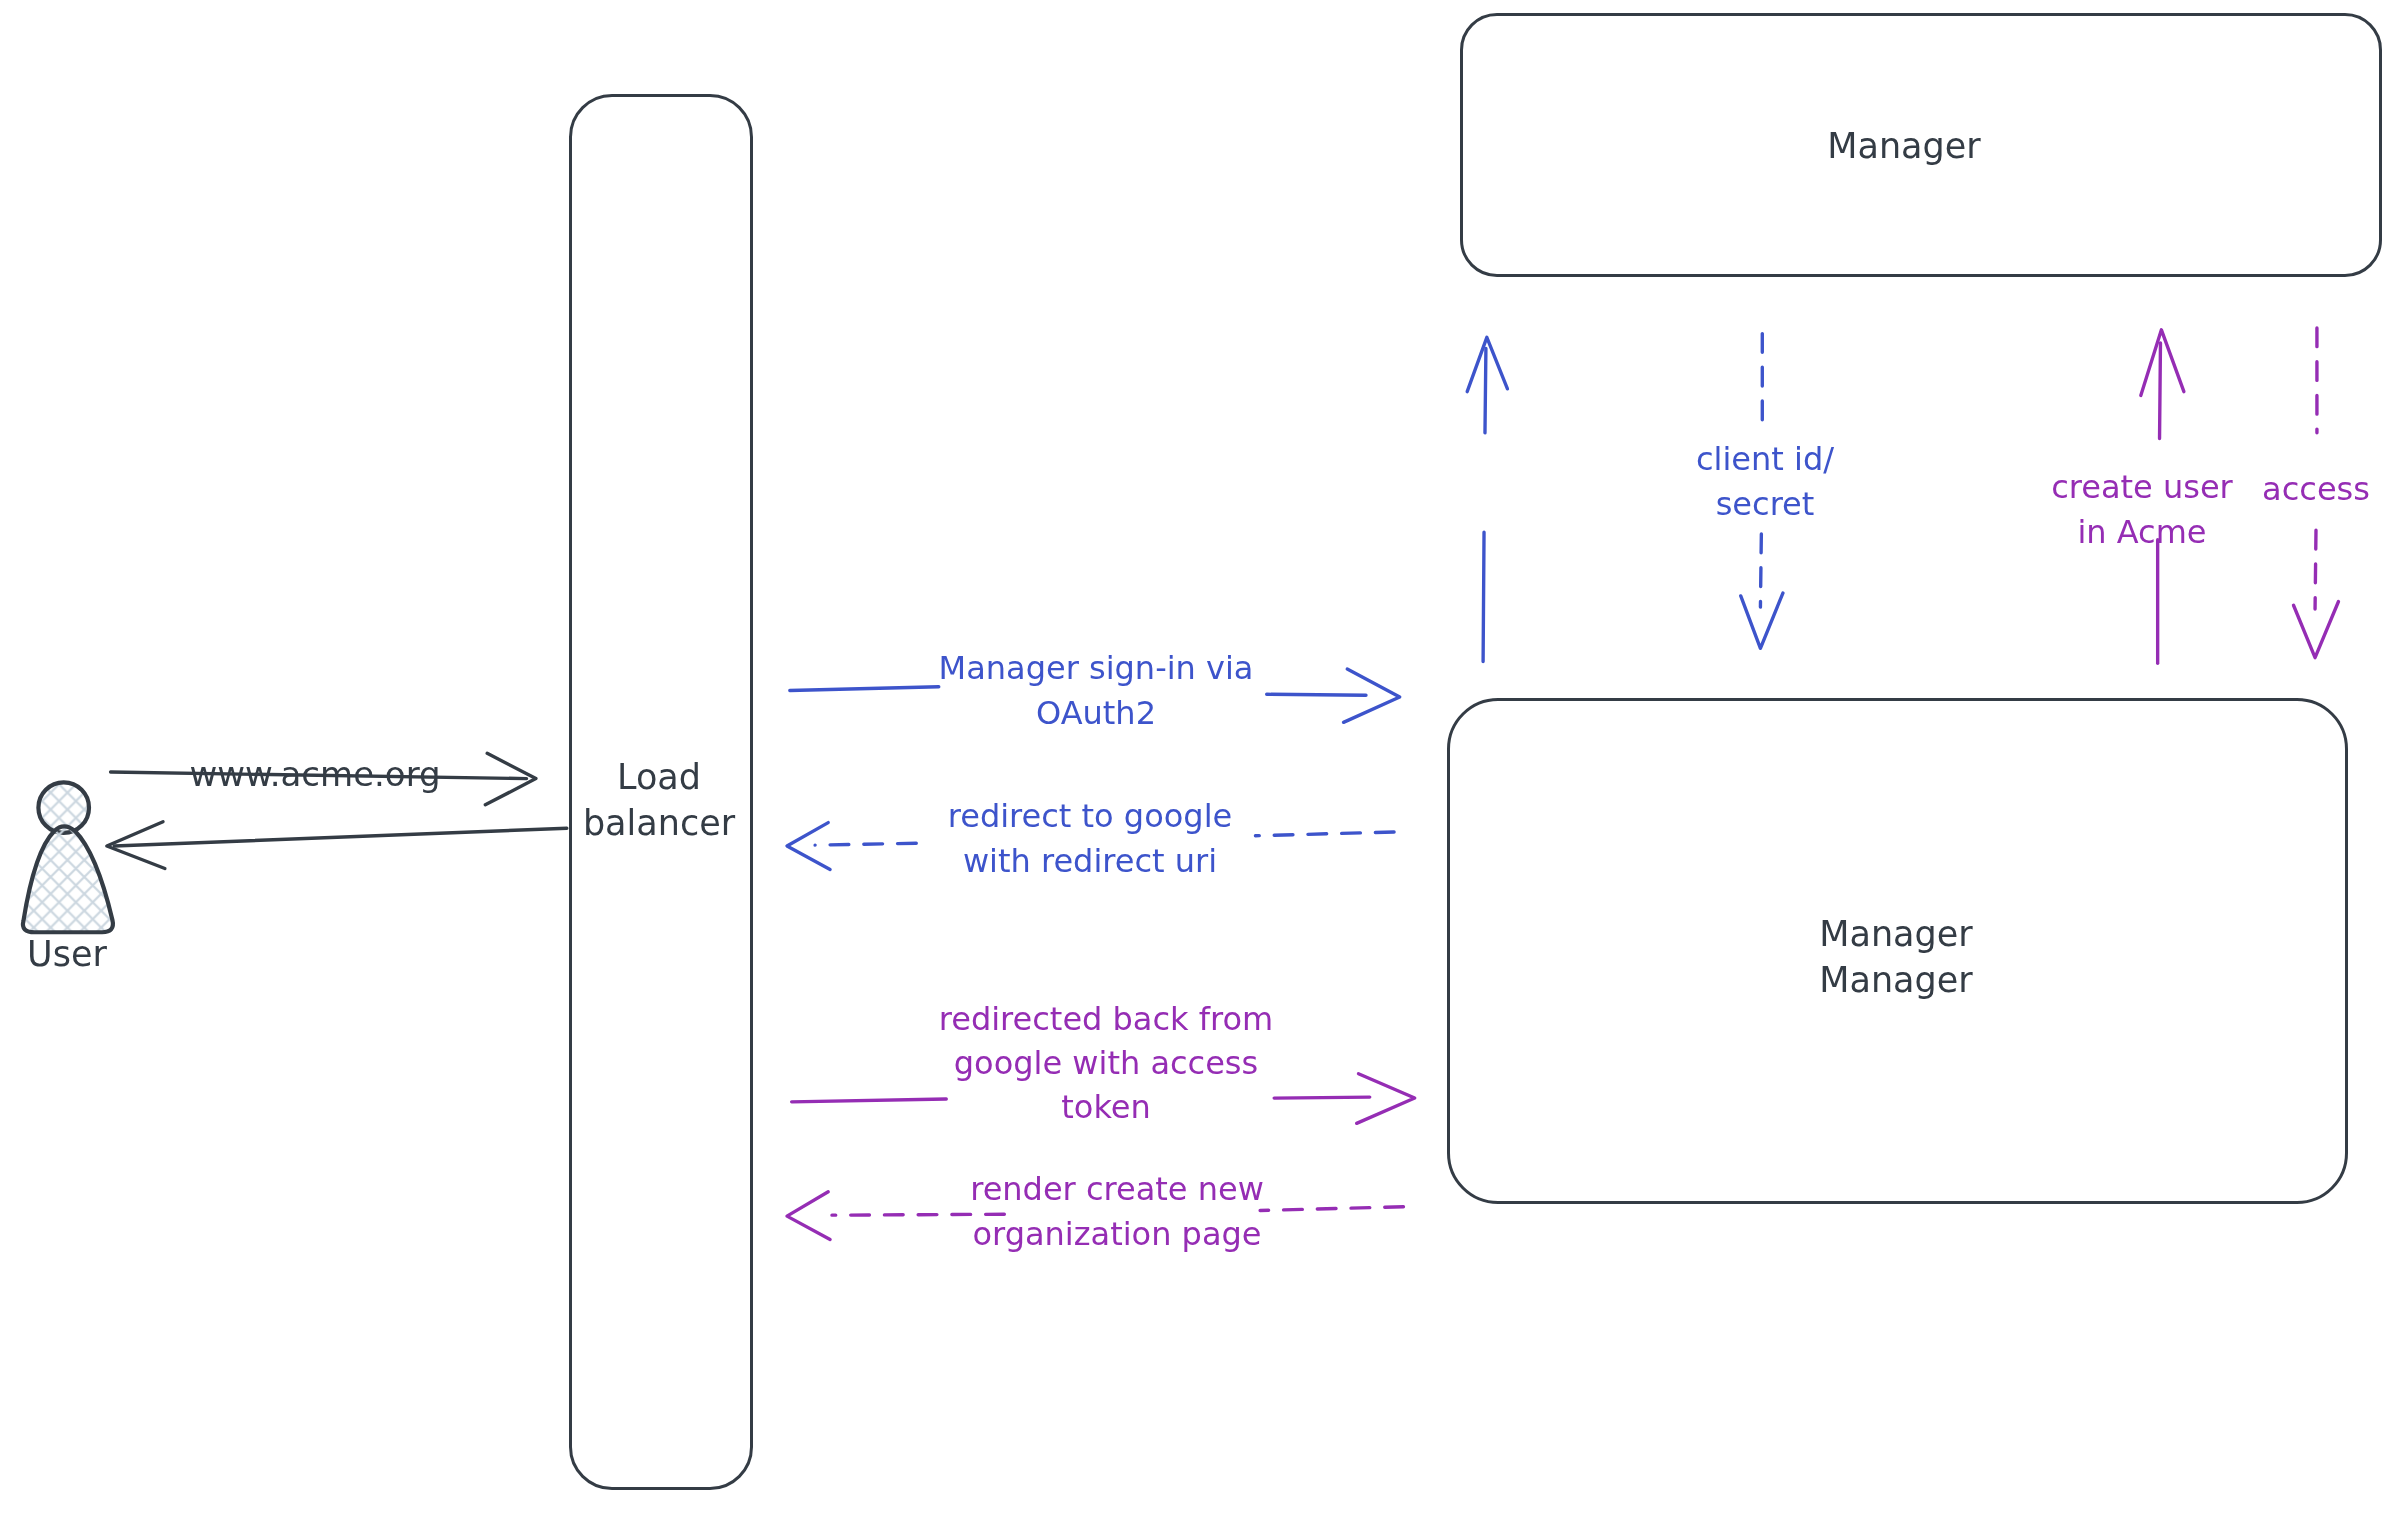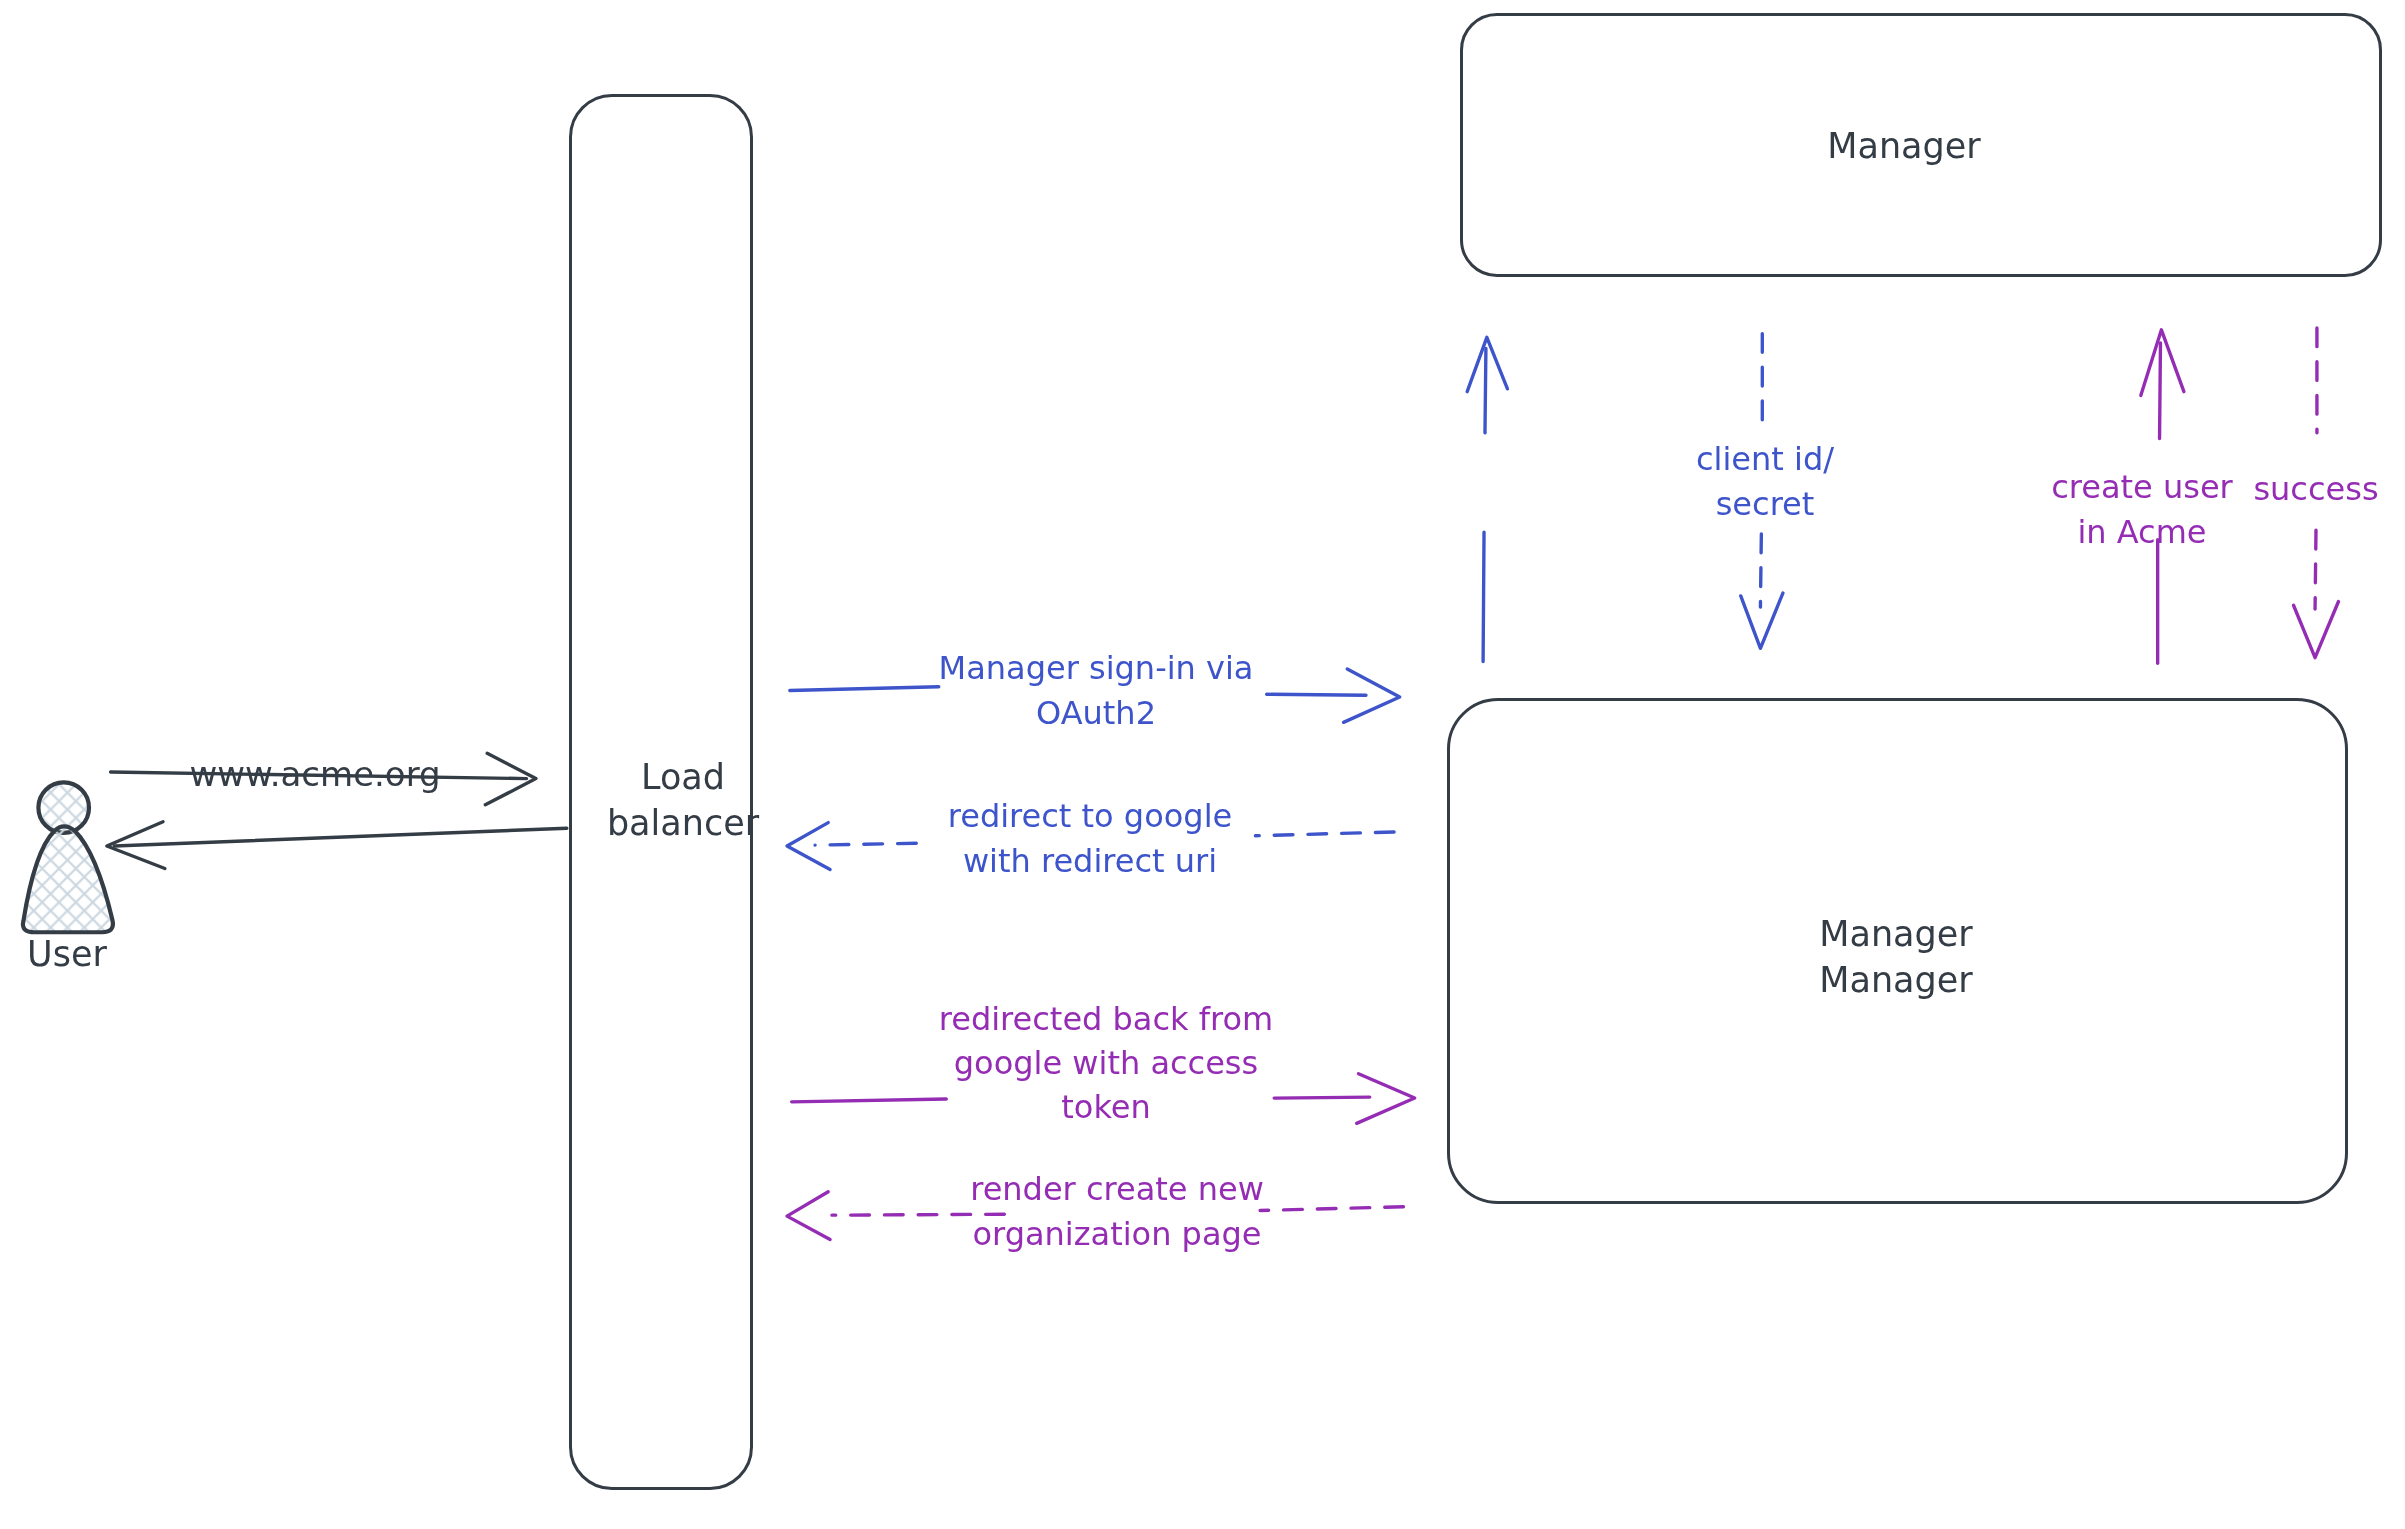--- a/index.html
+++ b/index.html
@@ -168,7 +168,7 @@
   </div>
 
   <div class="label edge-label c-purple" style="left:2316px;top:489px;">
-    <span>success</span>
+    <span>access</span>
   </div>
 
   <div class="label edge-label c-purple" style="left:1106px;top:1063px;line-height:44px;">

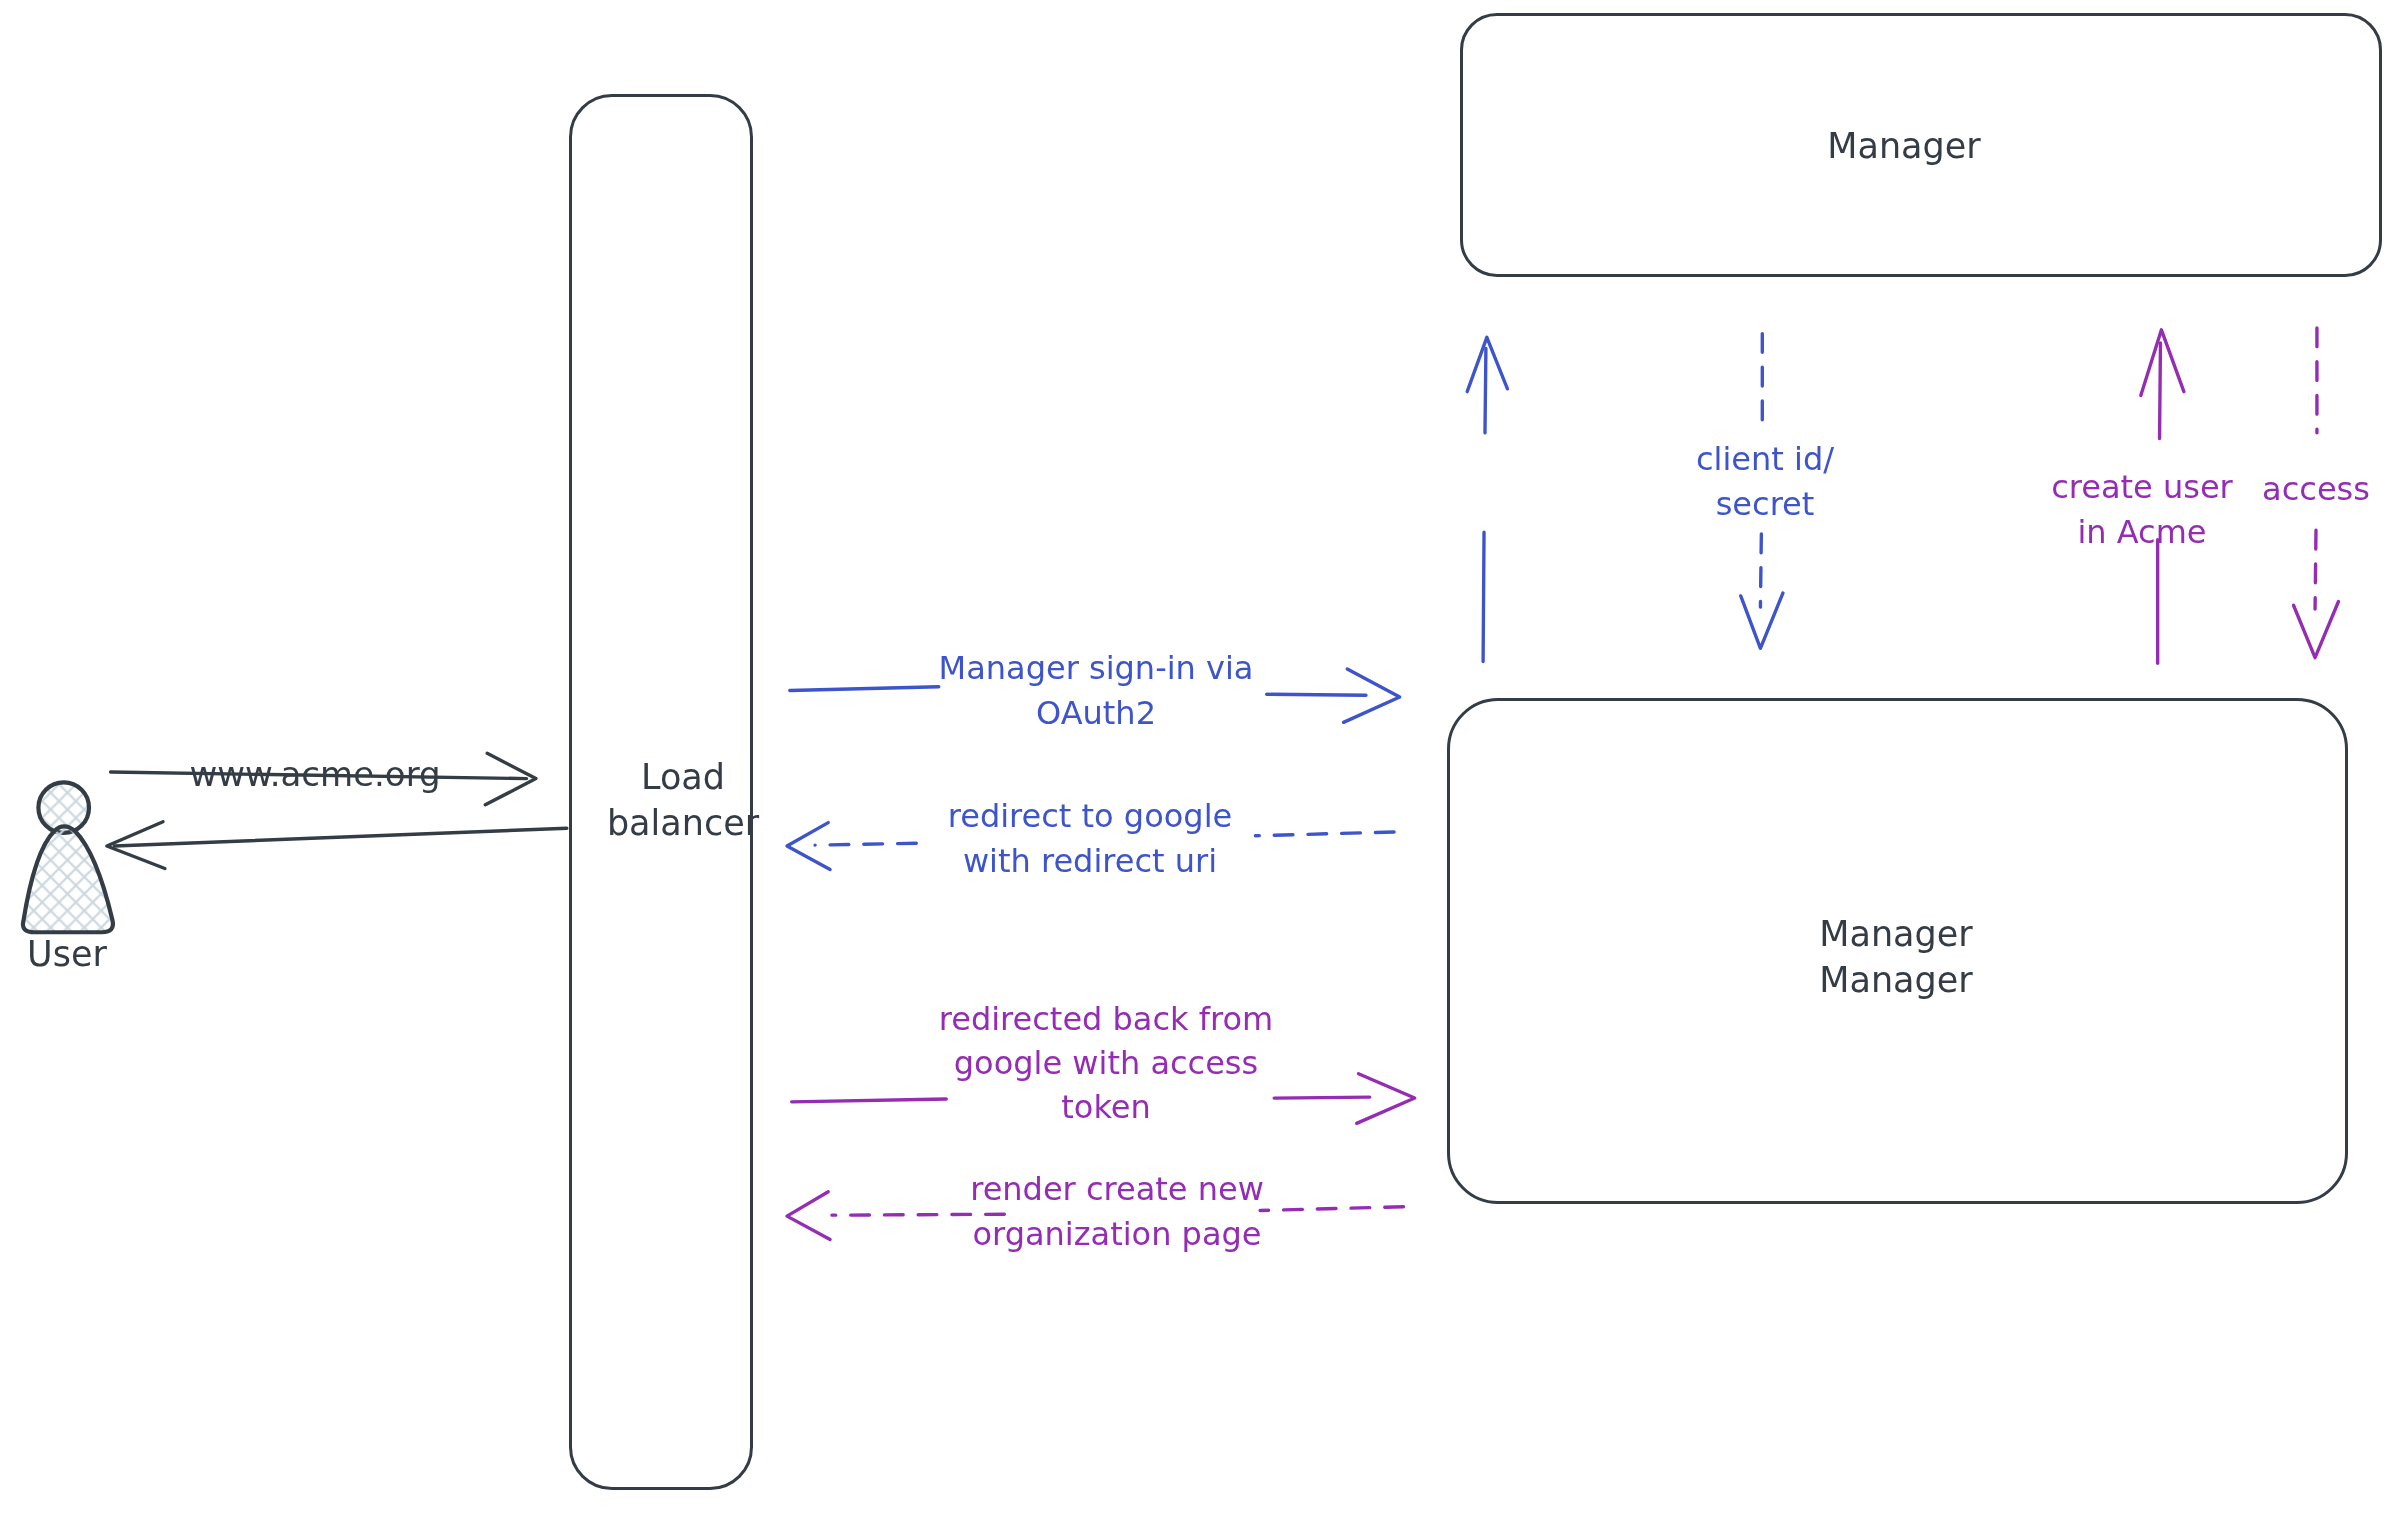--- a/index.html
+++ b/index.html
@@ -130,7 +130,7 @@
   <div class="label node-label" style="left:67px;top:954px;">
     <span>User</span>
   </div>
-  <div class="label node-label" style="left:659px;top:800px;margin-left:24px;">
+  <div class="label node-label" style="left:659px;top:800px;">
     <span>Load</span>
     <span>balancer</span>
   </div>

